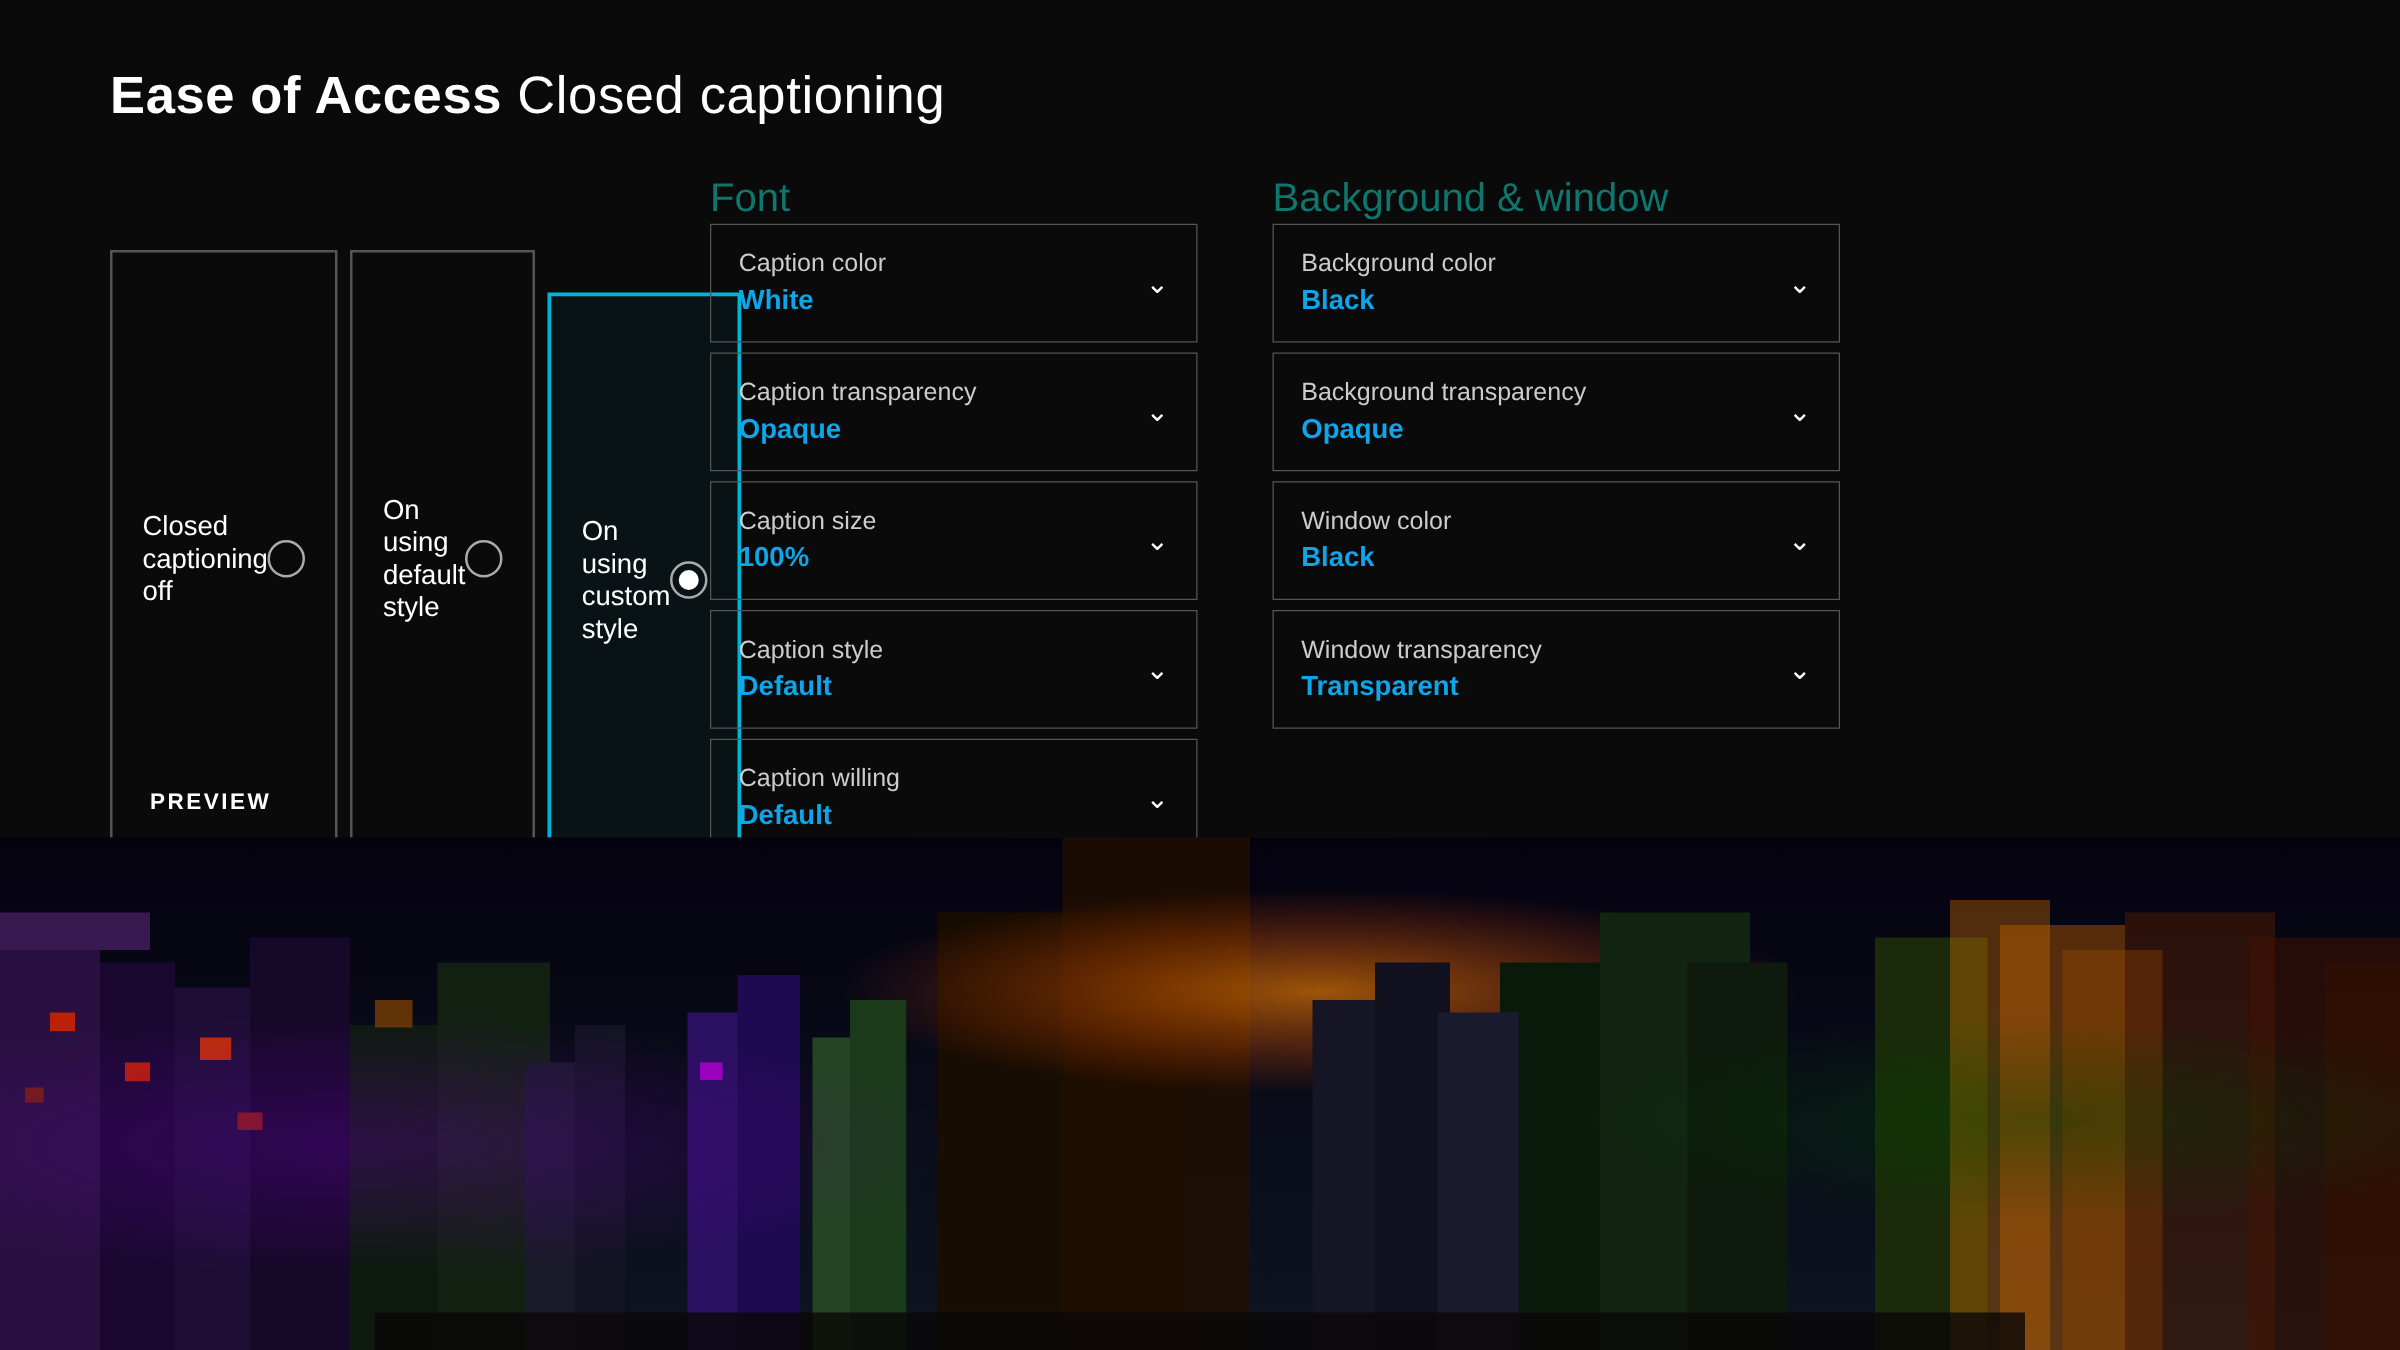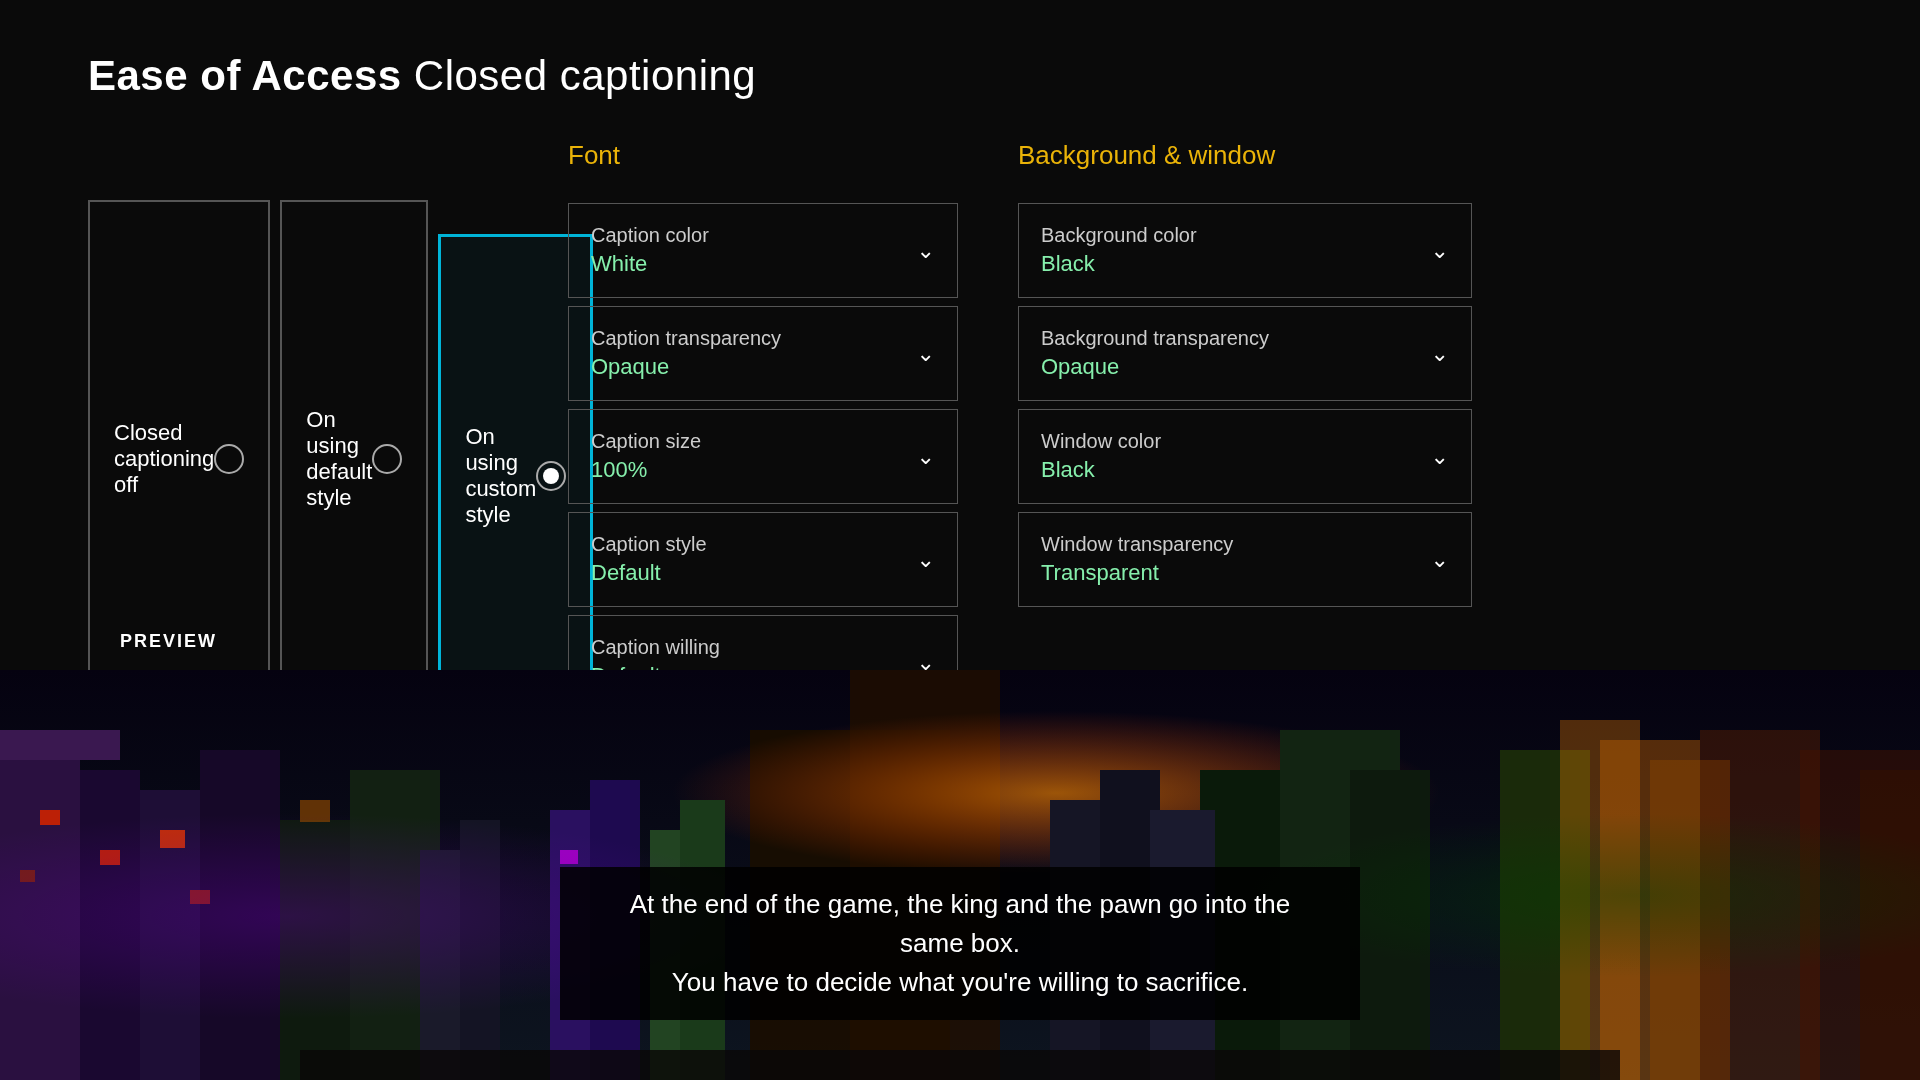--- a/index.html
+++ b/index.html
@@ -91,10 +91,10 @@
     }
 
     .column-header {
-      font-size: 26px;
+      font-size: 32px;
       font-weight: 400;
-      margin-bottom: 32px;
-      color: #eab308;
+      margin-bottom: 2px;
+      color: #0f766e;
     }
 
     

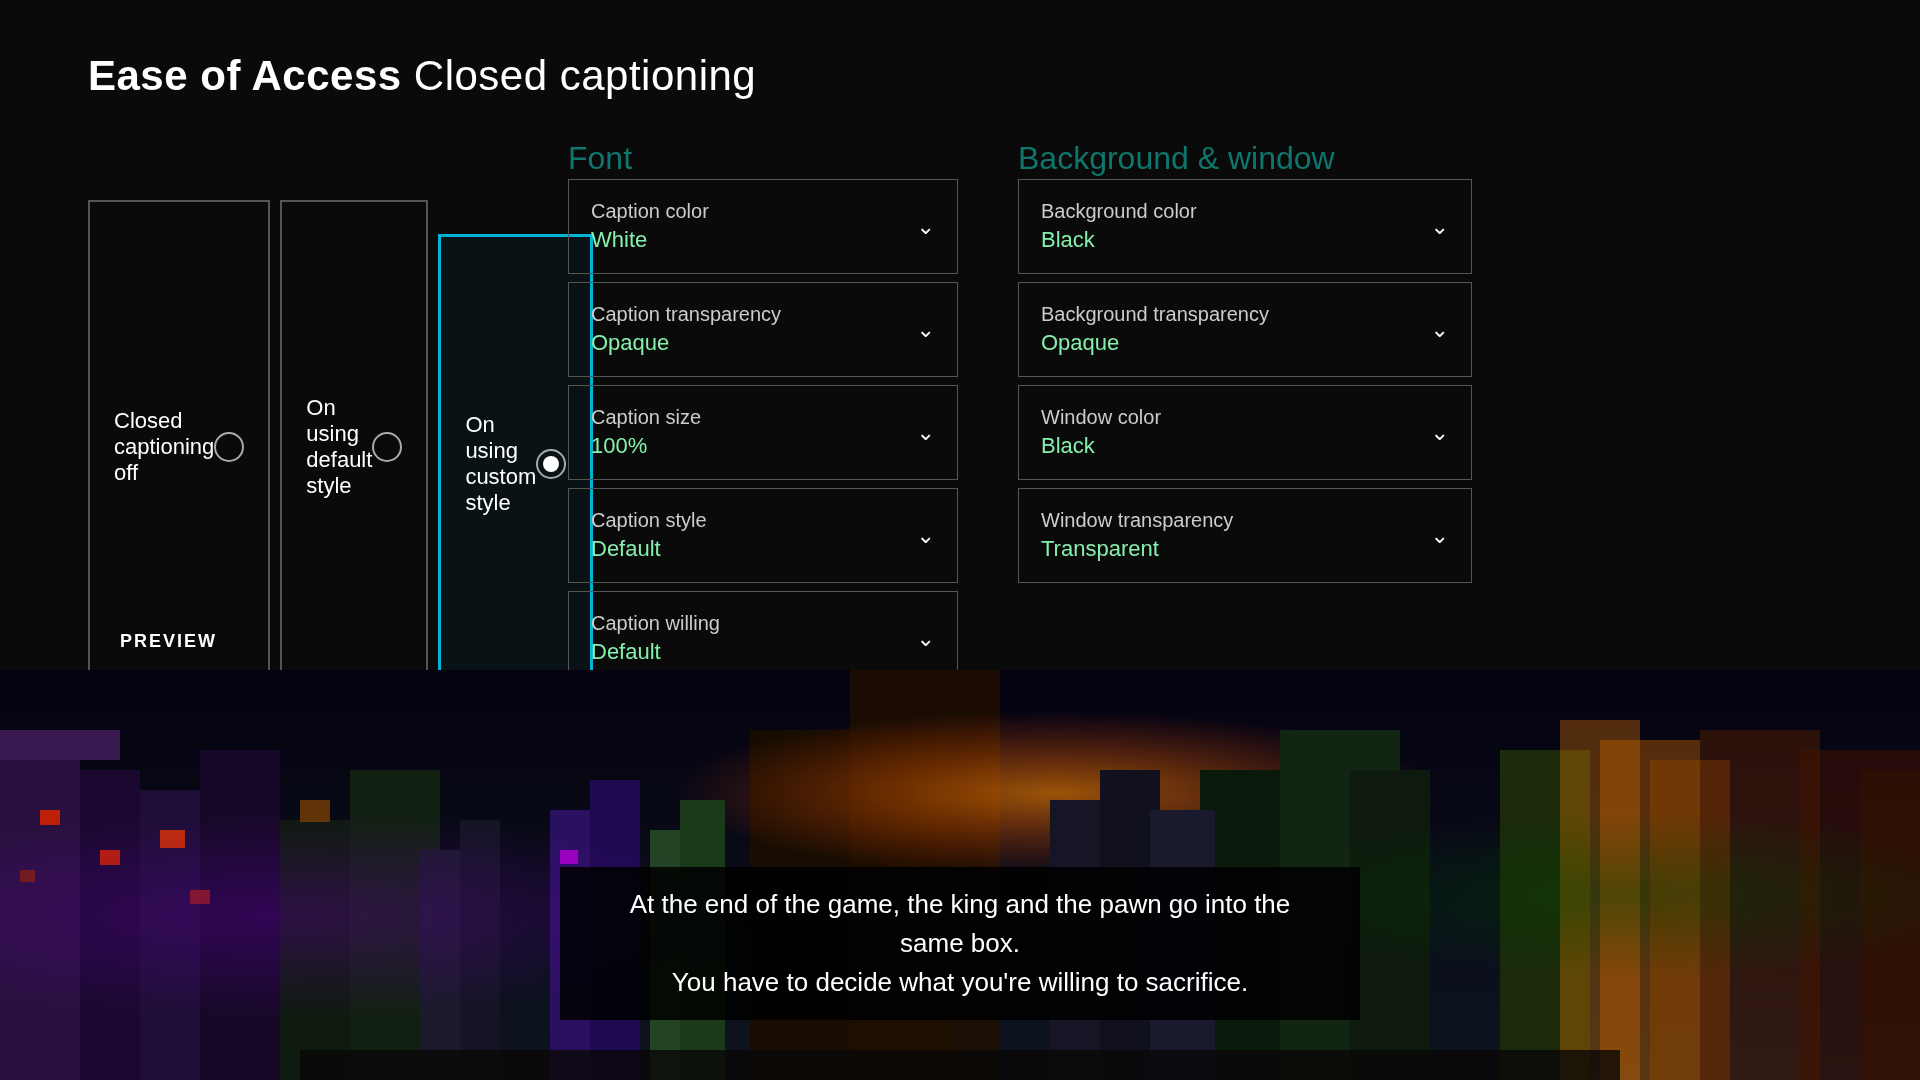--- a/index.html
+++ b/index.html
@@ -129,7 +129,8 @@
 
     .dropdown-item .dropdown-value {
       font-size: 22px;
-      color: #86efac;
+      color: #0ea5e9;
+      font-weight: bold;
     }
 
     .chevron-down {

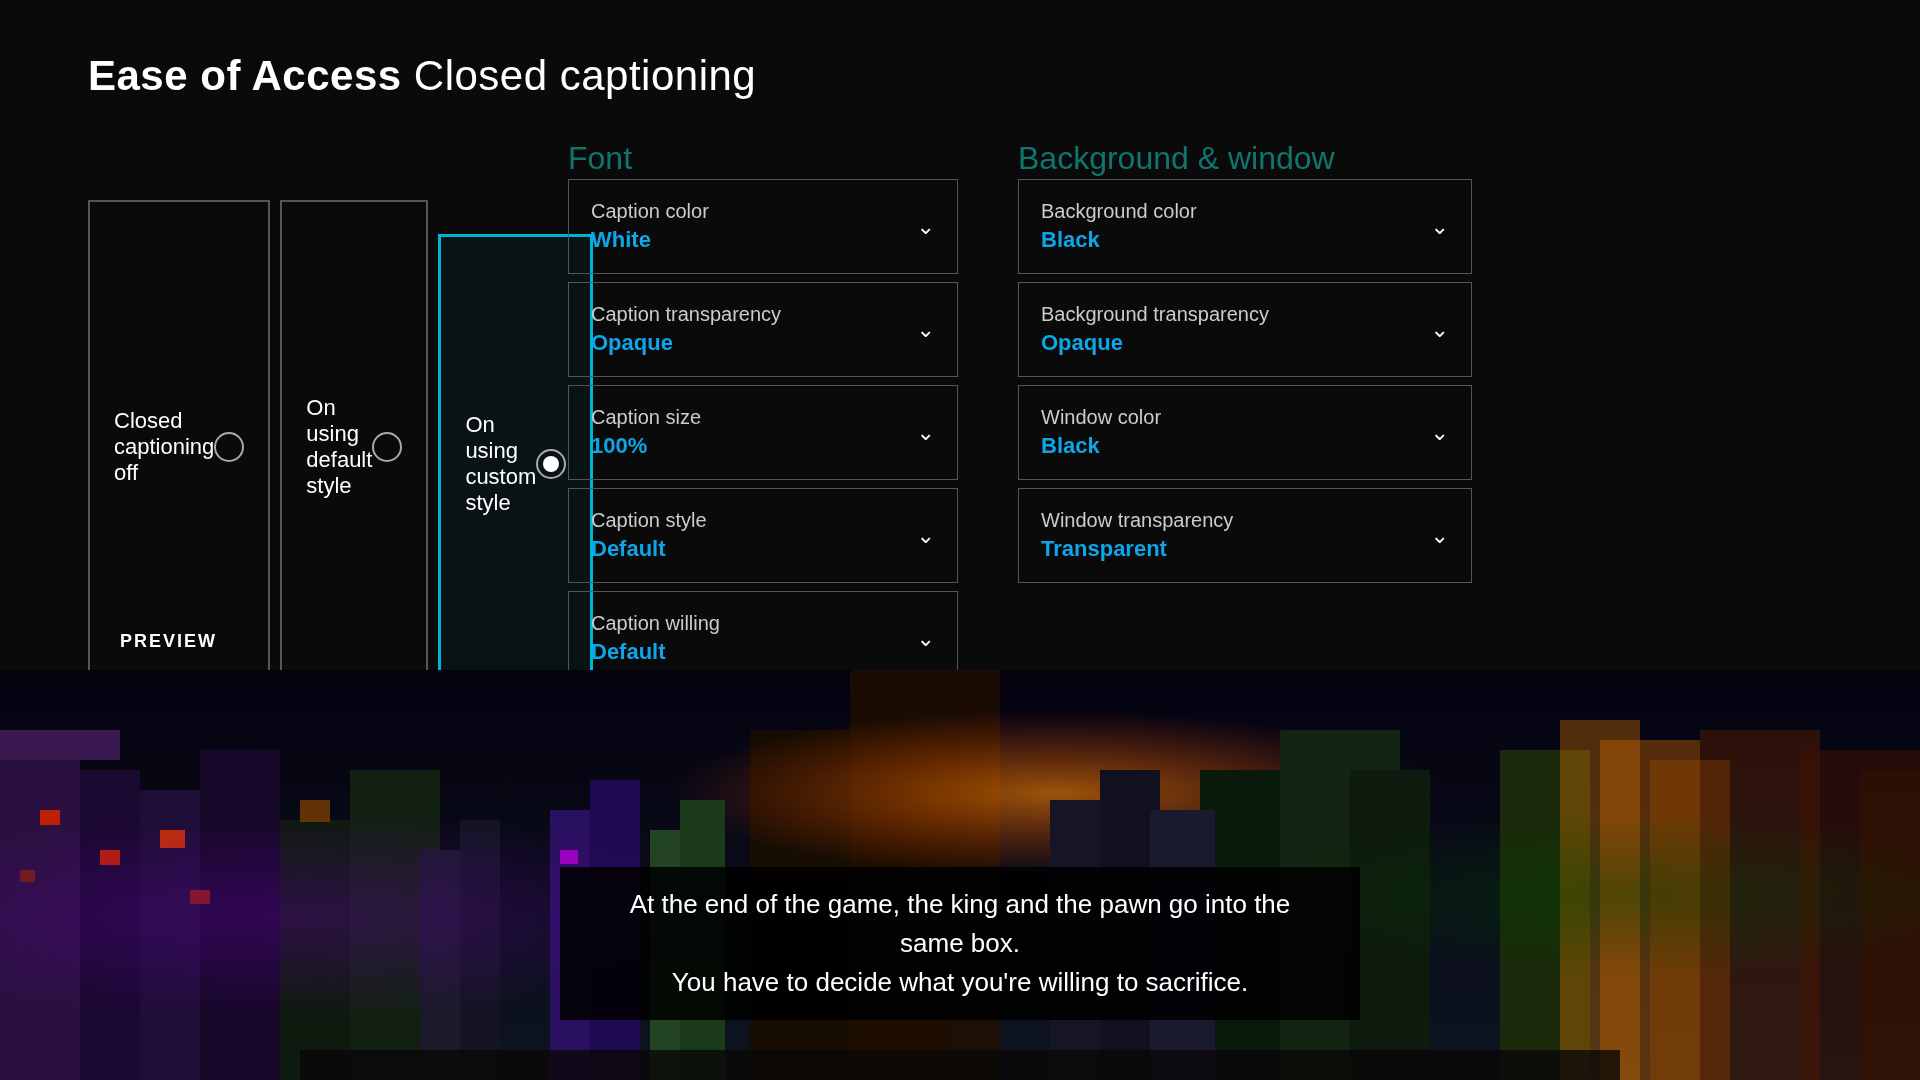--- a/index.html
+++ b/index.html
@@ -387,10 +387,6 @@
       <rect x="0" y="0" width="1920" height="410" fill="url(#greenGlow)"></rect>
     </svg>
 
-    <div class="preview-caption-box">
-      <p class="preview-caption-text">At the end of the game, the king and the pawn go into the same box.</p>
-      <p class="preview-caption-text">You have to decide what you're willing to sacrifice.</p>
-    </div>
   </div>
 </div>
 

